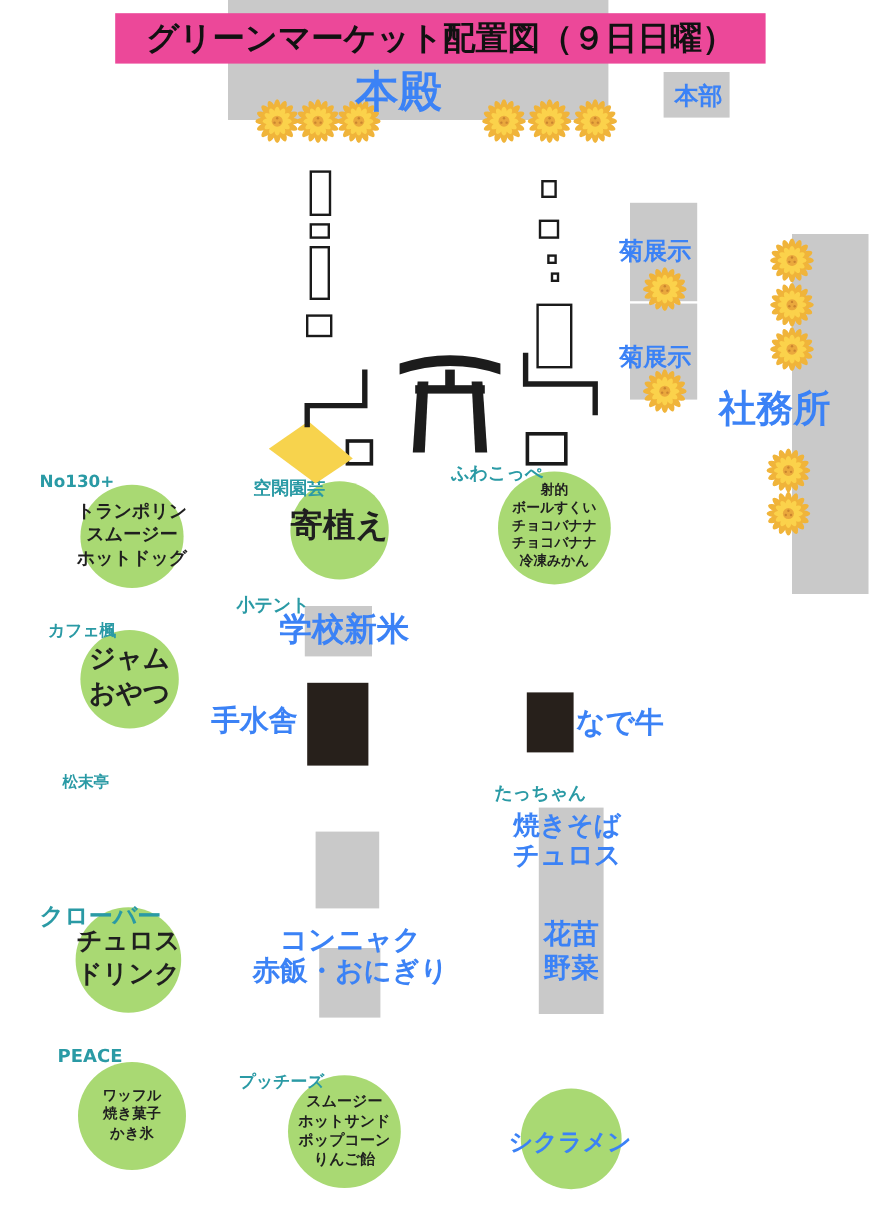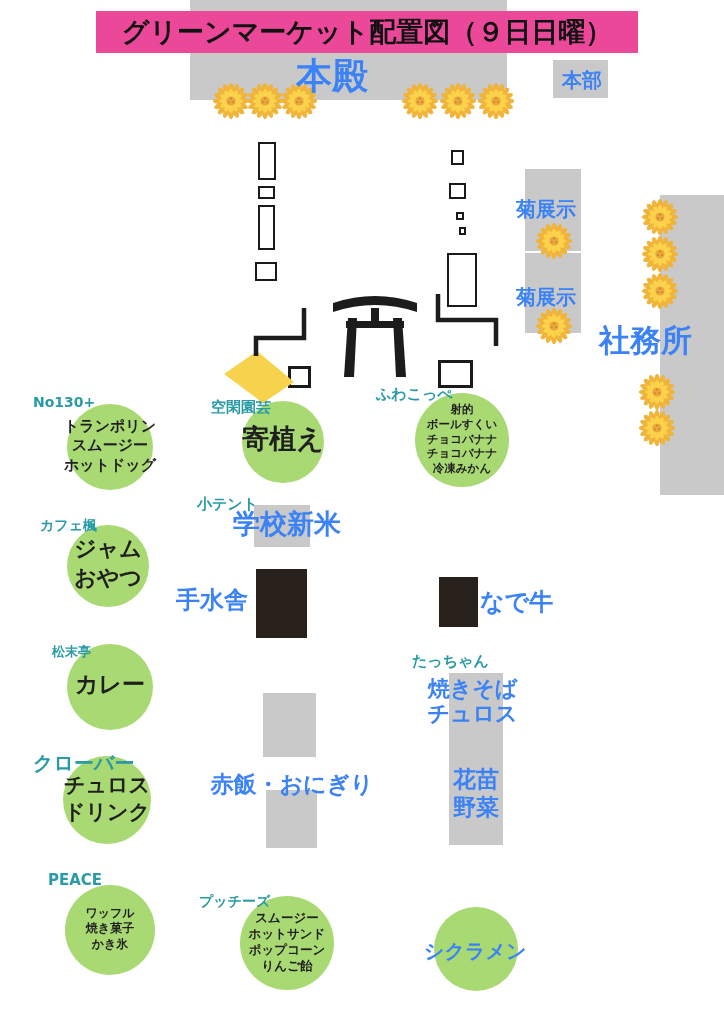--- a/index.html
+++ b/index.html
@@ -162,9 +162,6 @@
     <span>ジャム</span>
     <span>おやつ</span>
   </div>
-  <div class="circle" style="left:67px;top:644px;width:86px;height:86px;font-size:23px">
-    <span>カレー</span>
-  </div>
   <div class="circle" style="left:63px;top:756px;width:88px;height:88px;font-size:21px">
     <span>チュロス</span>
     <span>ドリンク</span>

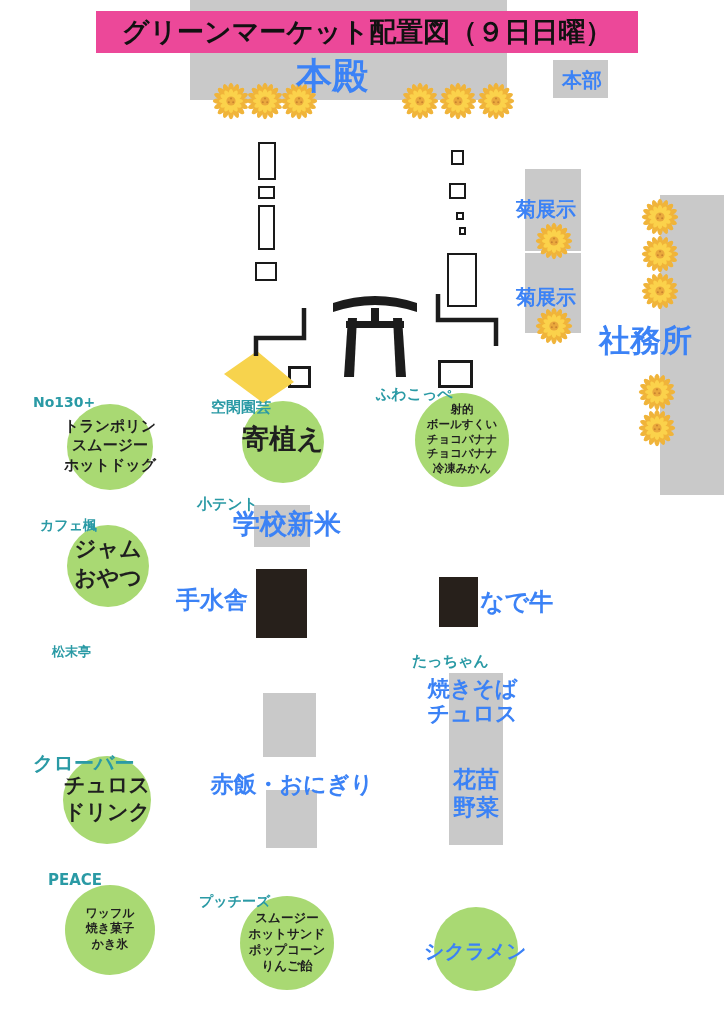--- a/index.html
+++ b/index.html
@@ -197,6 +197,7 @@
     <div>チュロス</div>
   </div>
   <div class="lbl center" style="left:192px;top:771px;width:200px;font-size:23px;line-height:1.15">
+    <div>コンニャク</div>
     <div>赤飯・おにぎり</div>
   </div>
   <div class="lbl center" style="left:426px;top:766px;width:100px;font-size:23px;line-height:1.2">

